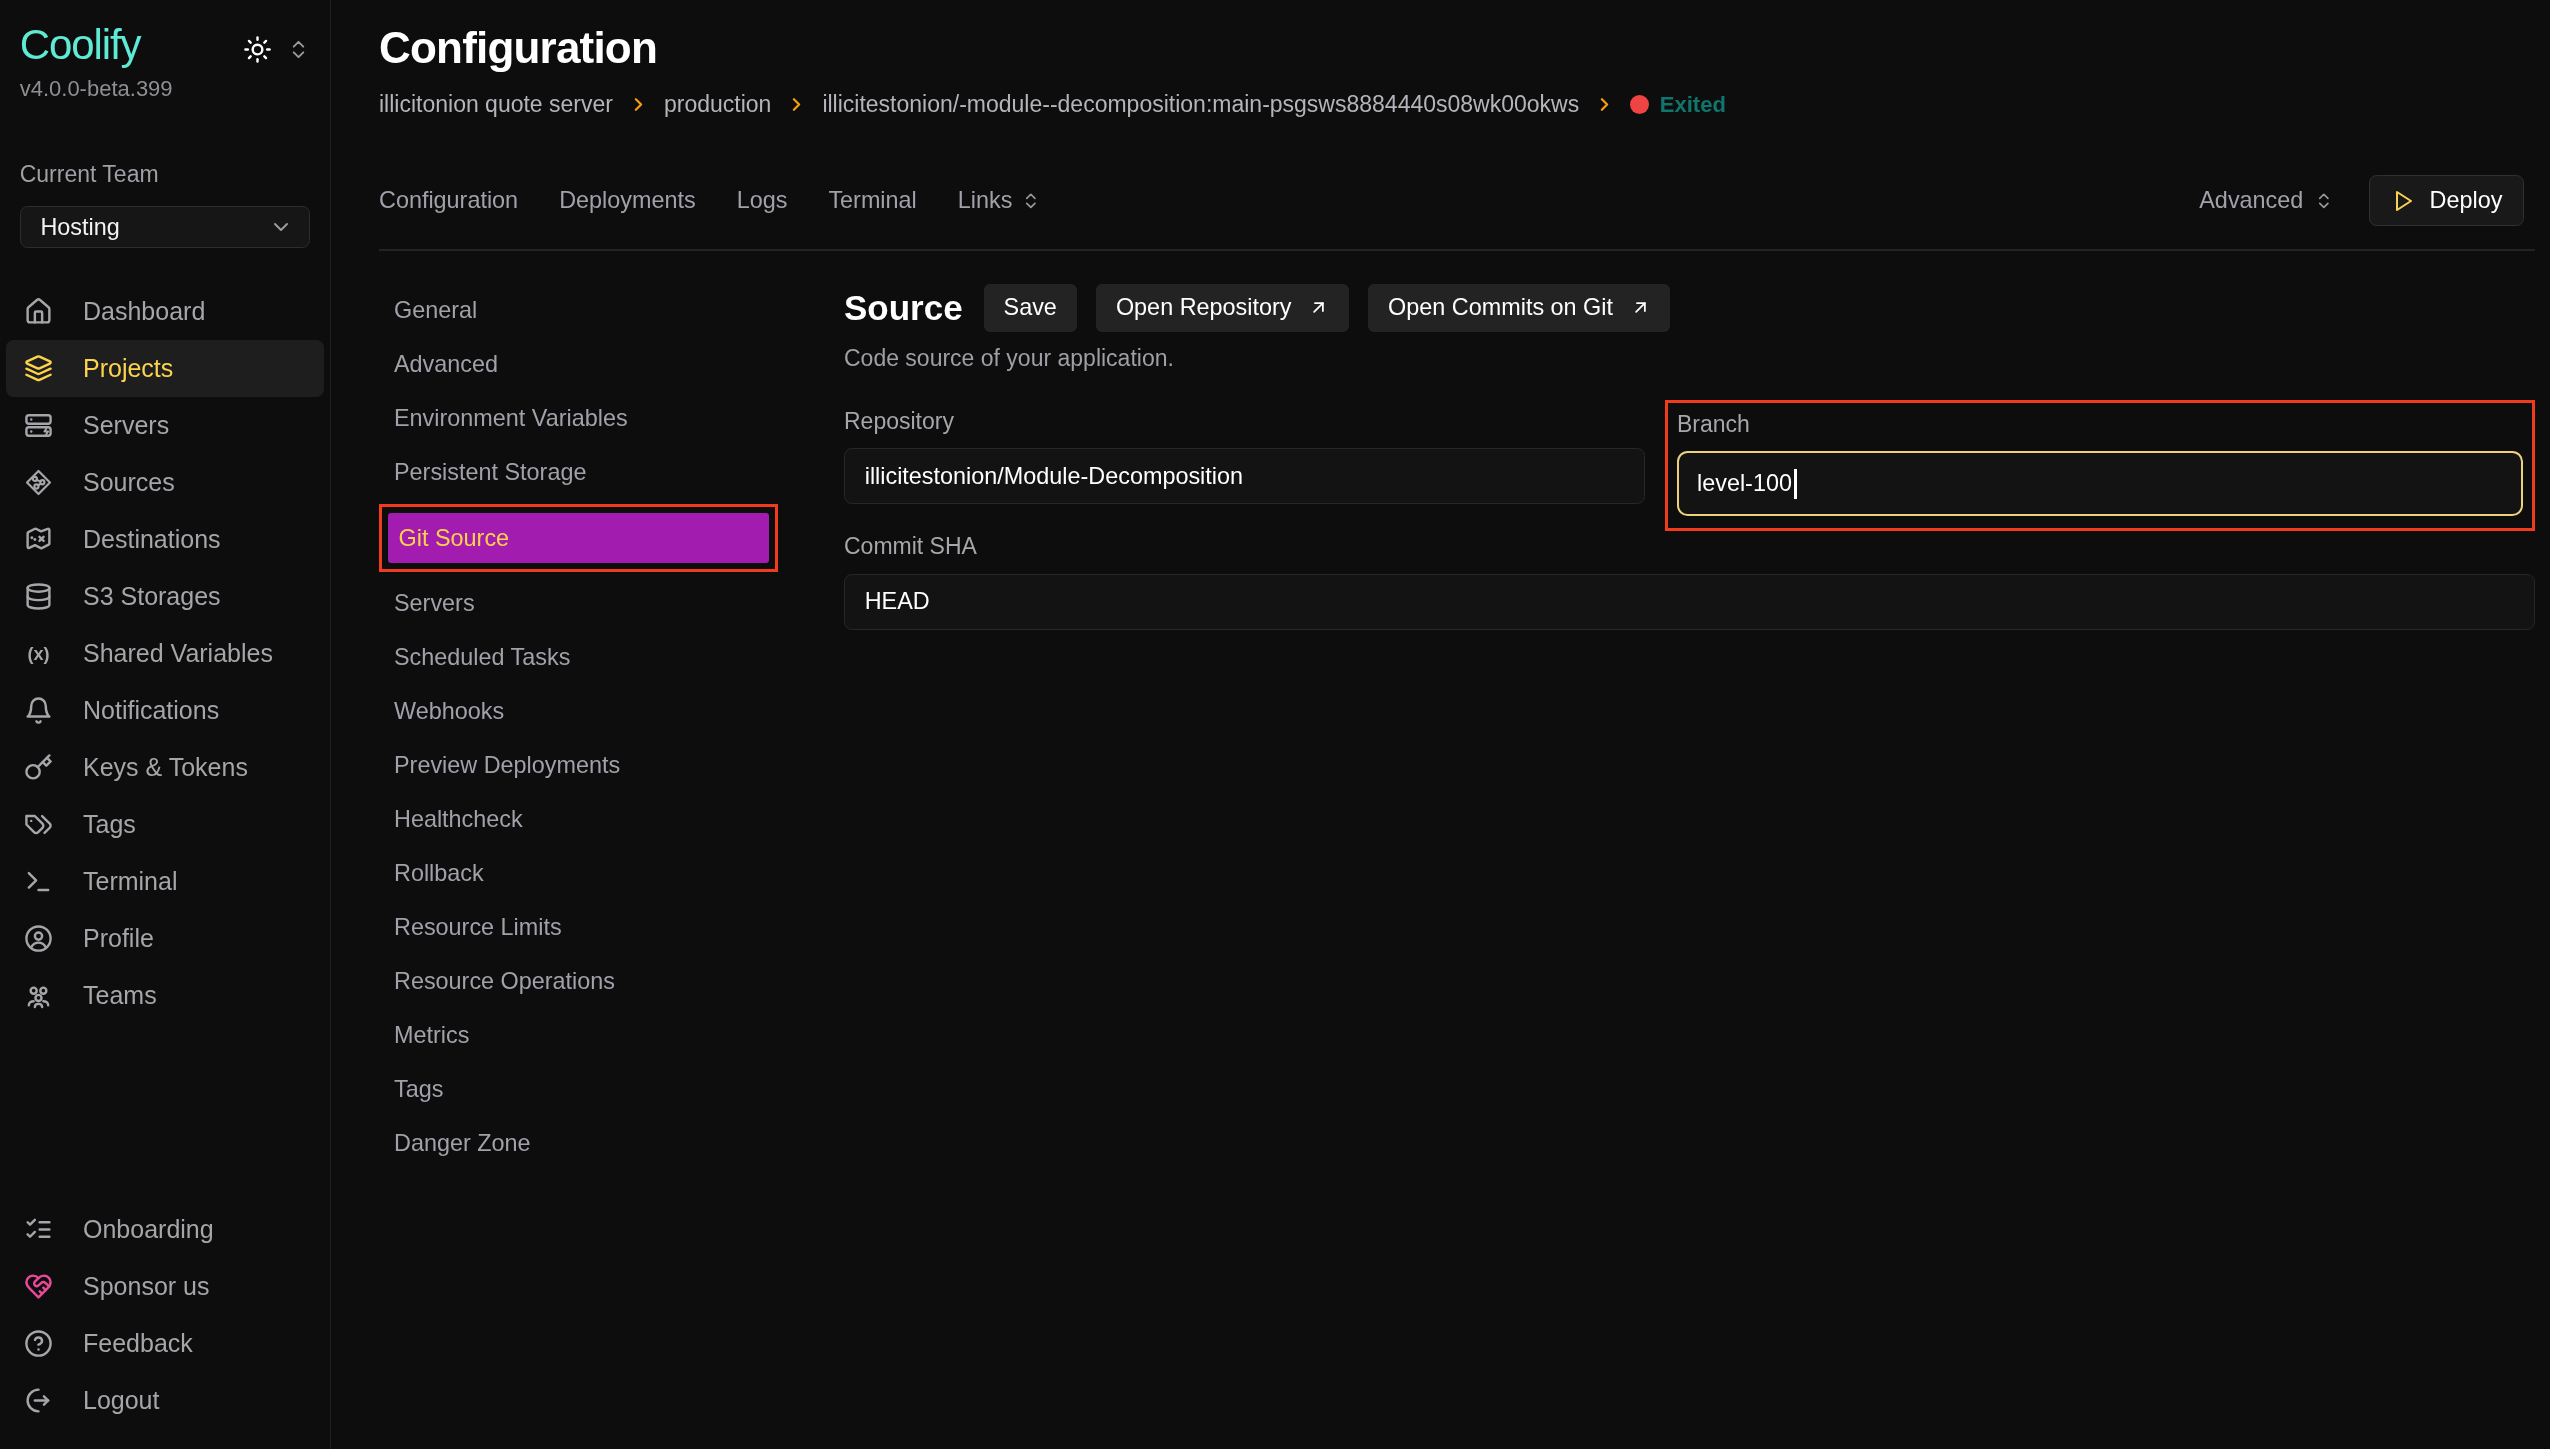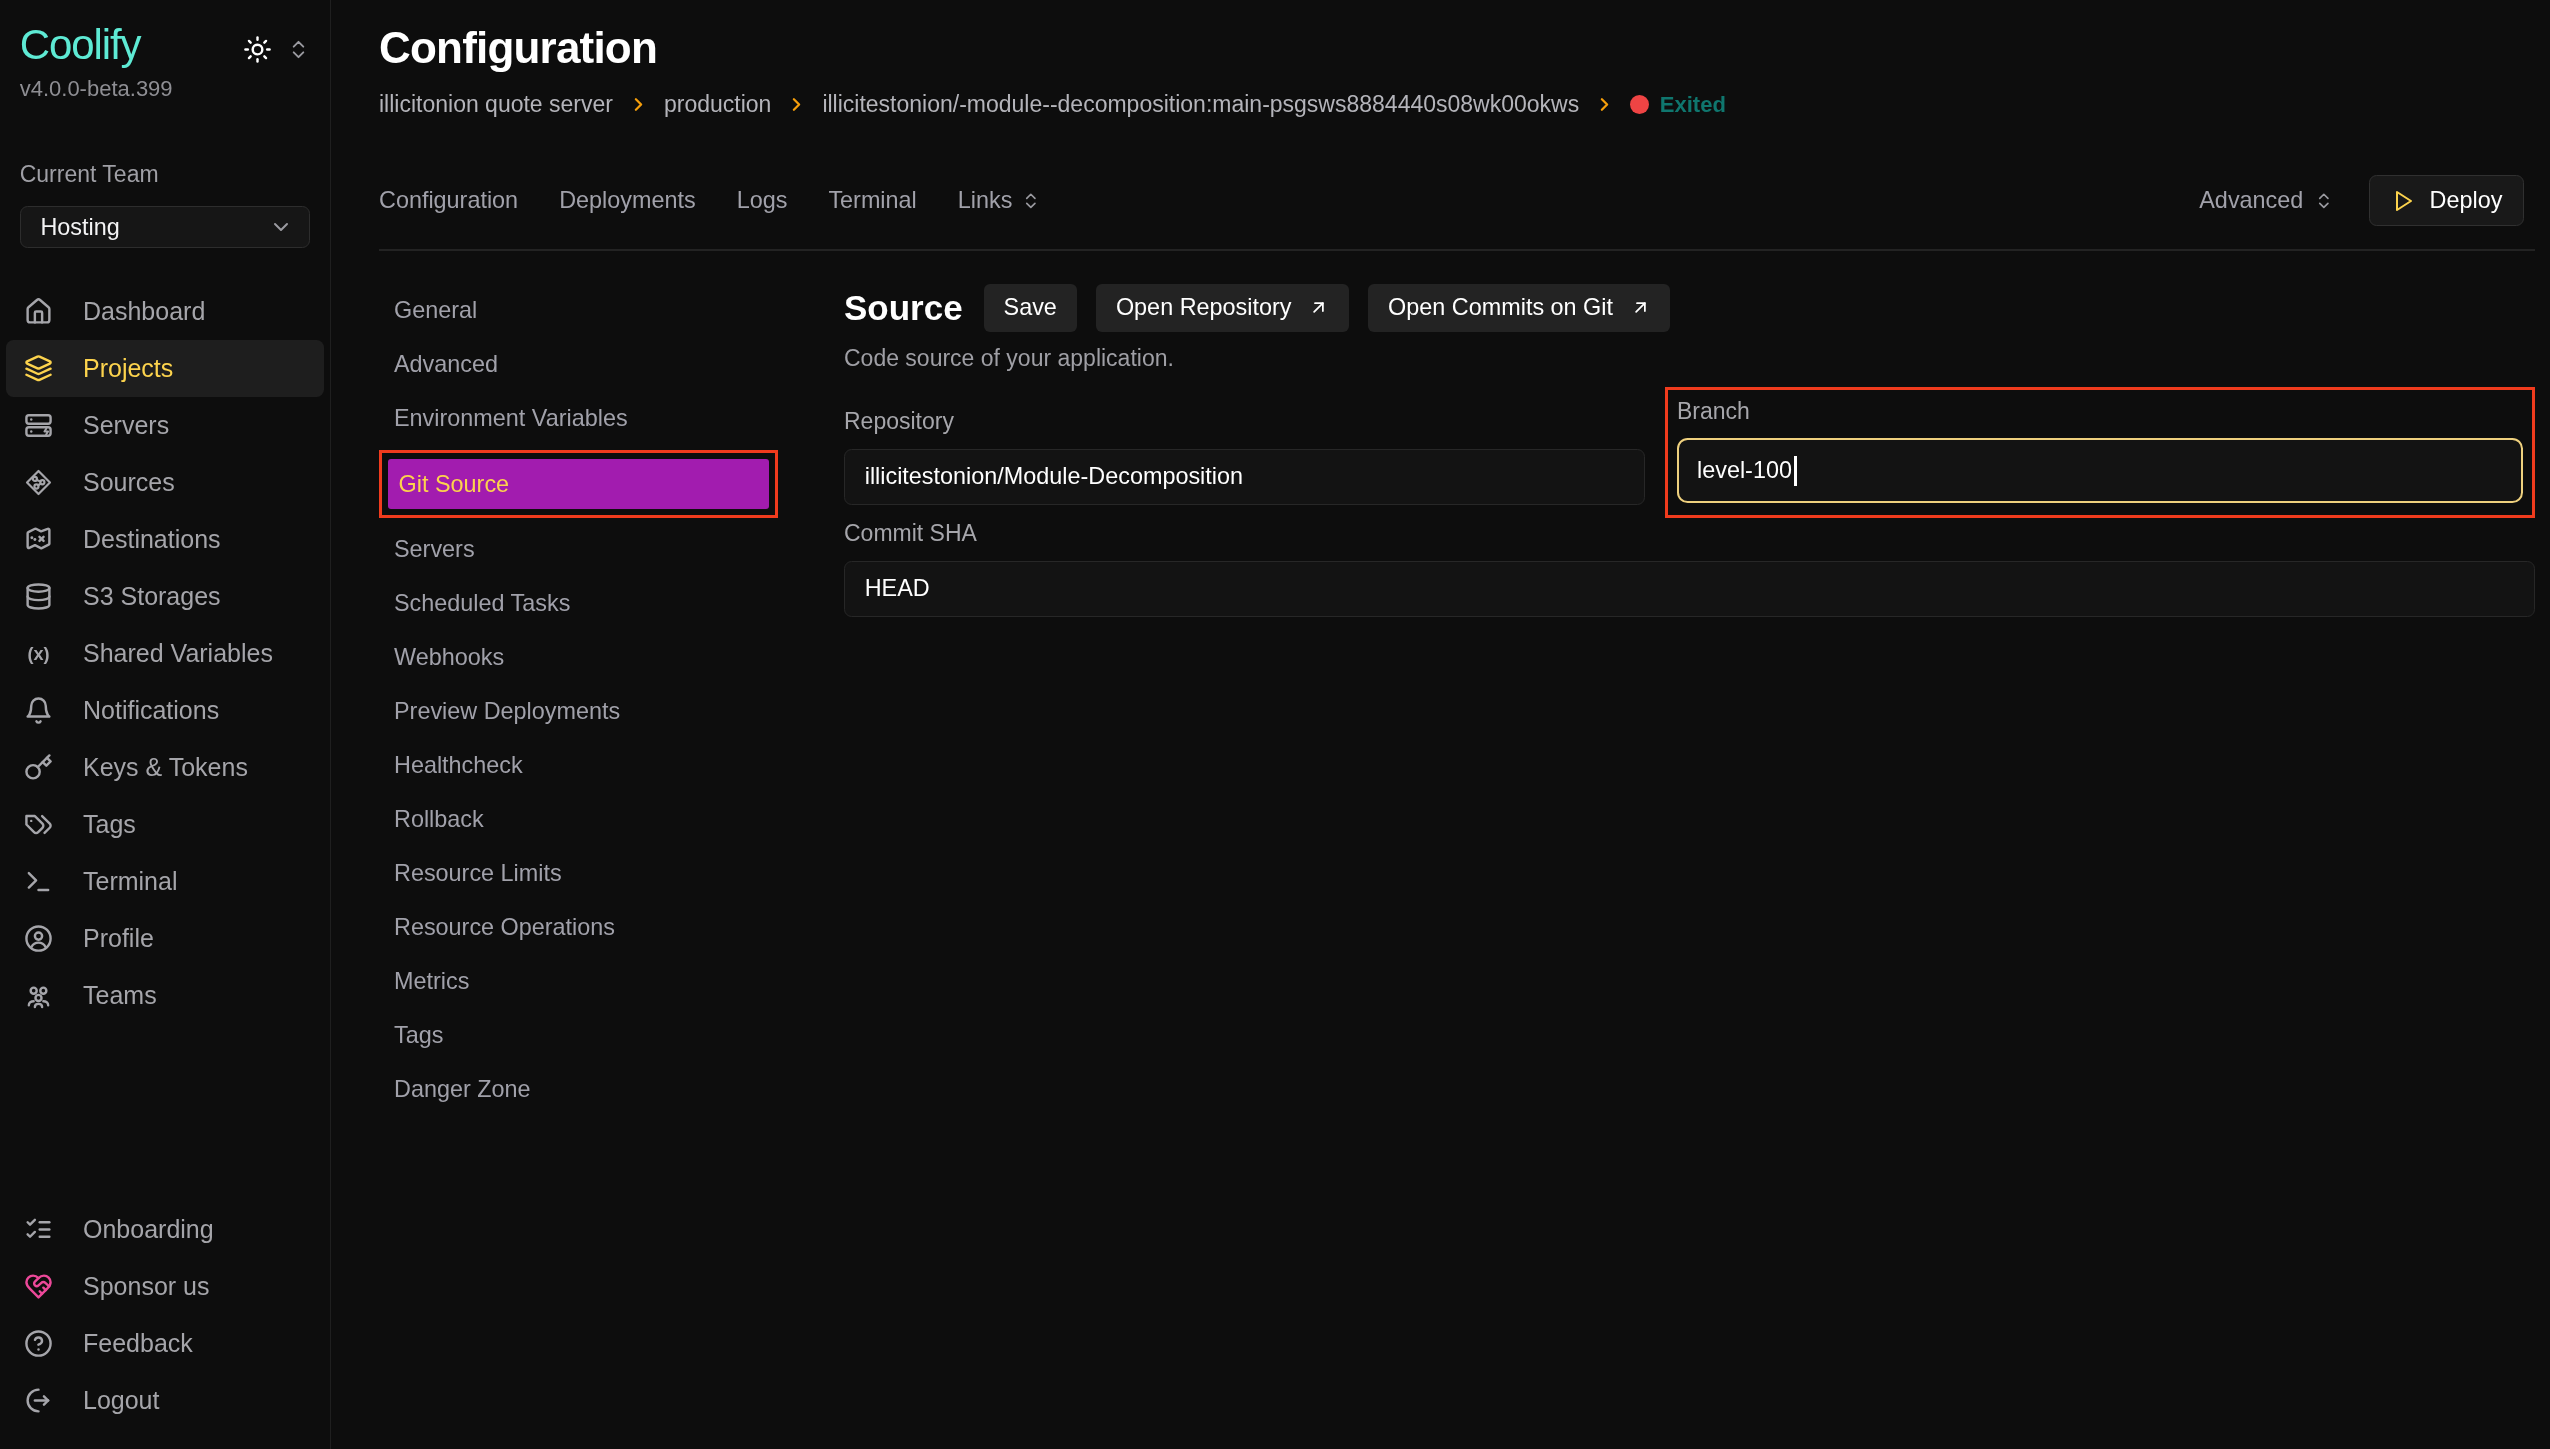--- a/index.html
+++ b/index.html
@@ -68,7 +68,7 @@
   .ext-icon { color:#ffffff; }
   .desc { margin-top:13.6px; font-size:23px; color:#9f9fa5; }
 
-  .form-row1 { margin-top:15px; display:flex; align-items:center; gap:19.7px; }
+  .form-row1 { margin-top:28px; display:flex; align-items:flex-start; gap:19.7px; }
   .col-left { flex:1; min-width:0; padding-top:7.6px; }
   .field-label { font-size:23px; color:#a6a6ab; margin-bottom:13.6px; }
   .text-input { width:100%; height:56px; background:#131313; border:1.5px solid #272727; border-radius:7.6px;

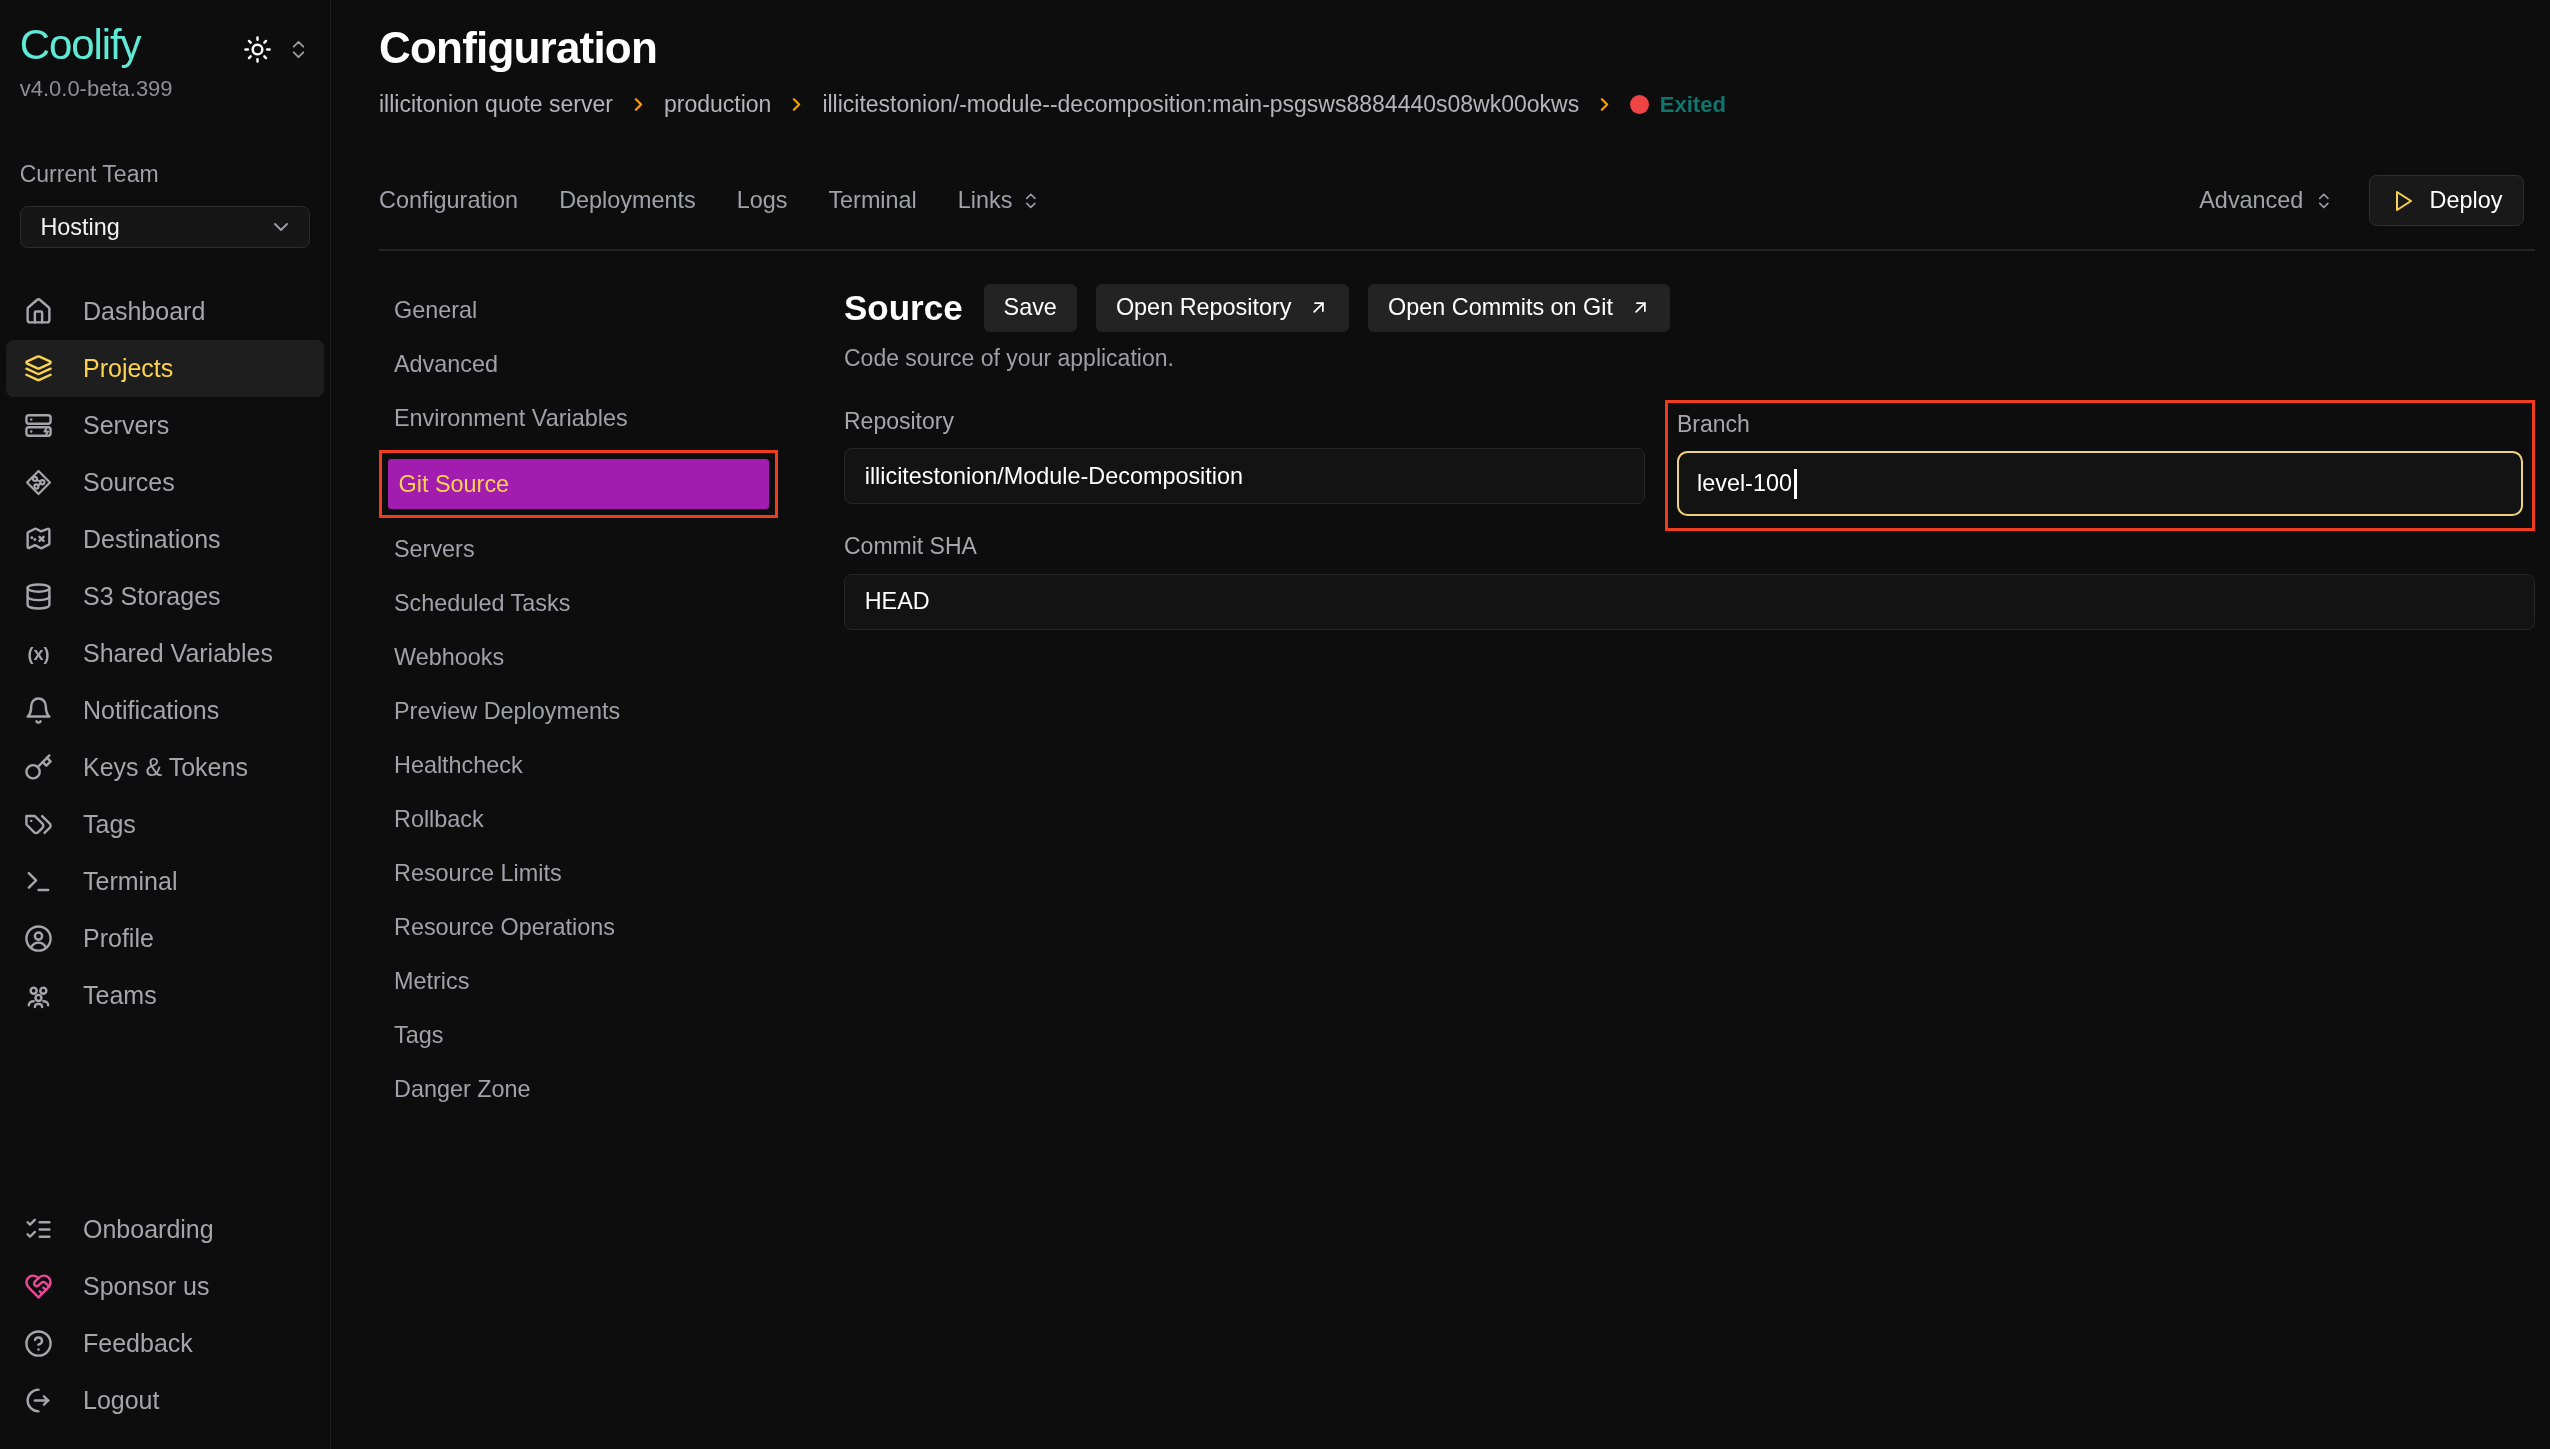--- a/index.html
+++ b/index.html
@@ -382,6 +382,7 @@
         <div class="subnav-item">General</div>
         <div class="subnav-item">Advanced</div>
         <div class="subnav-item">Environment Variables</div>
+        <div class="subnav-item">Persistent Storage</div>
         <div class="annotation-box">
           <div class="subnav-item git">Git Source</div>
         </div>

